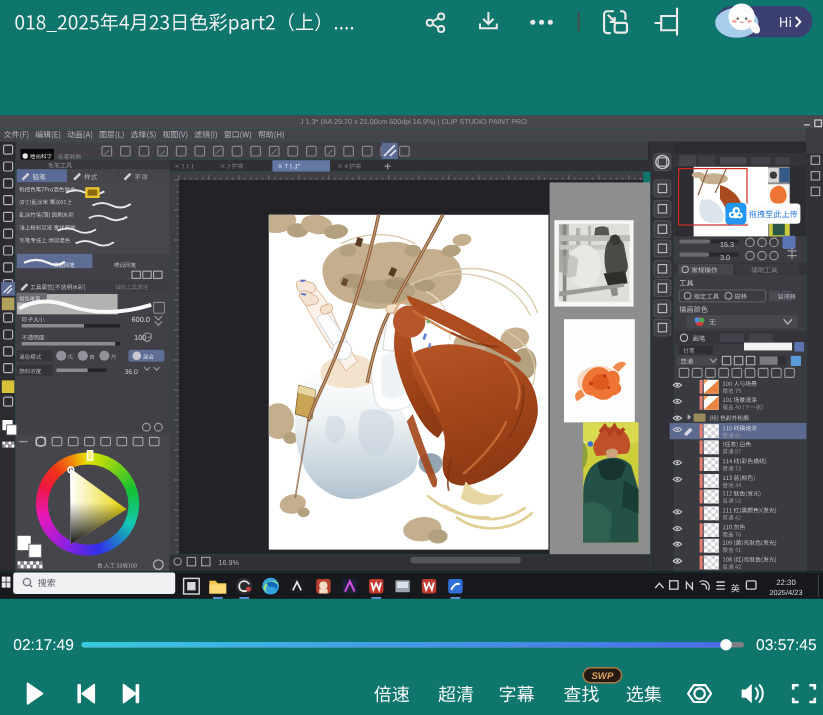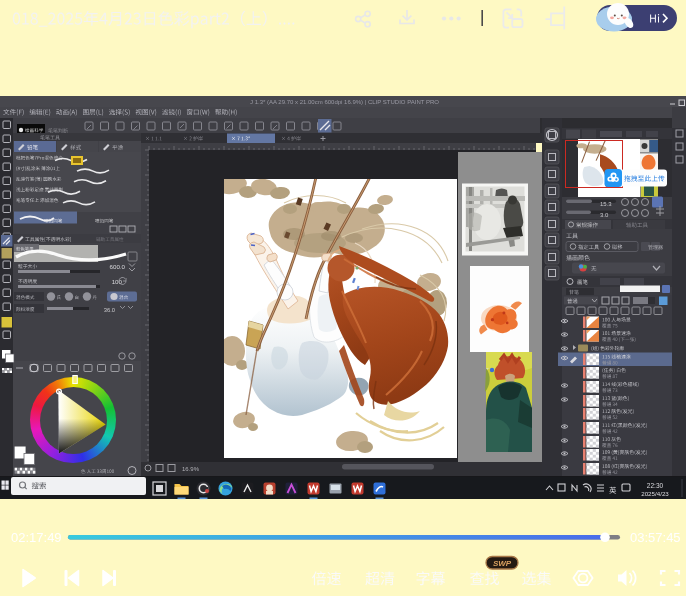--- a/index.html
+++ b/index.html
@@ -1,7 +1,7 @@
 <!DOCTYPE html>
 <html><head><meta charset="utf-8"><style>
 html,body{margin:0;padding:0;background:#000;}
-#page{position:relative;width:686px;height:596px;background:#fef9c3;overflow:hidden;font-family:"Liberation Sans",sans-serif;}
+#page{position:relative;width:686px;height:596px;background:#0f766e;overflow:hidden;font-family:"Liberation Sans",sans-serif;}
 .abs{position:absolute;}
 </style></head><body>
 <div id="page">

